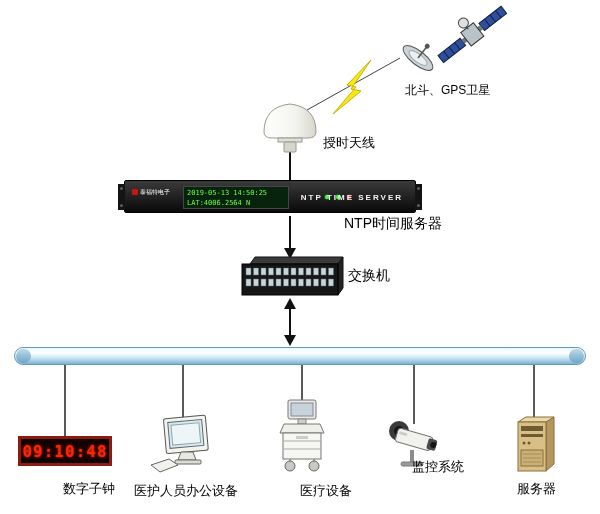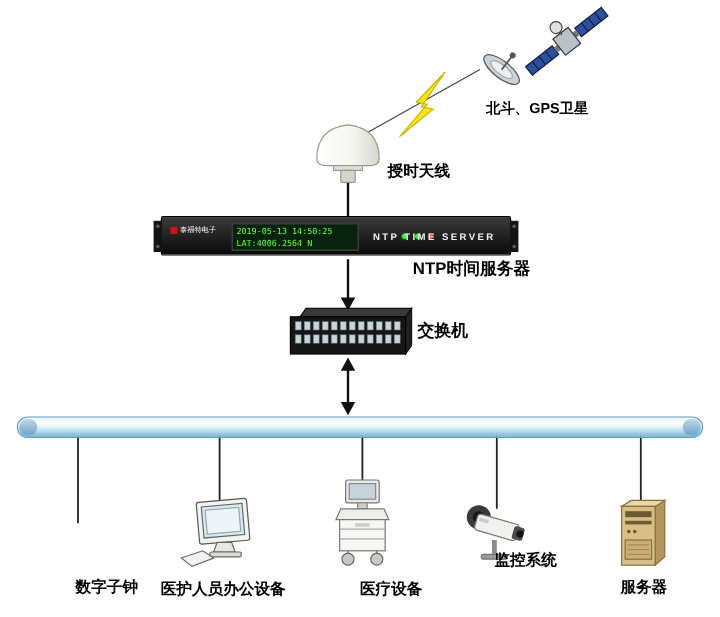--- a/index.html
+++ b/index.html
@@ -8,7 +8,7 @@
   .canvas { position:relative; width:600px; height:514px; background:#fff; overflow:hidden; }
   .abs { position:absolute; }
   .icon { z-index:2; }
-  .lbl { font-weight:bold; color:#000; font-size:13px; z-index:3; white-space:nowrap; }
+  .lbl { font-weight:normal; color:#000; font-size:13px; z-index:3; white-space:nowrap; }
   .lbl.dev { width:100px; text-align:right; }
 
   

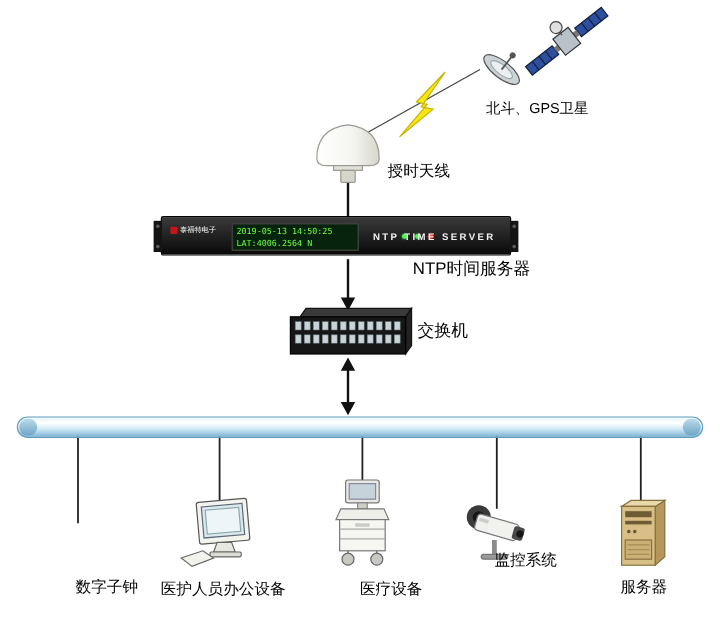--- a/index.html
+++ b/index.html
@@ -12,7 +12,7 @@
   .lbl.dev { width:100px; text-align:right; }
 
   
-  .ntp-server { left:134px; top:180px; width:292px; height:33px;
+  .ntp-server { left:124px; top:180px; width:292px; height:33px;
     background:linear-gradient(#3a3a3a,#090909); border:1px solid #000; border-radius:2px; z-index:2; }
   .rack-ear { position:absolute; top:3px; width:7px; height:26px; background:#141414; }
   .rack-ear.left { left:-7px; } .rack-ear.right { right:-7px; }

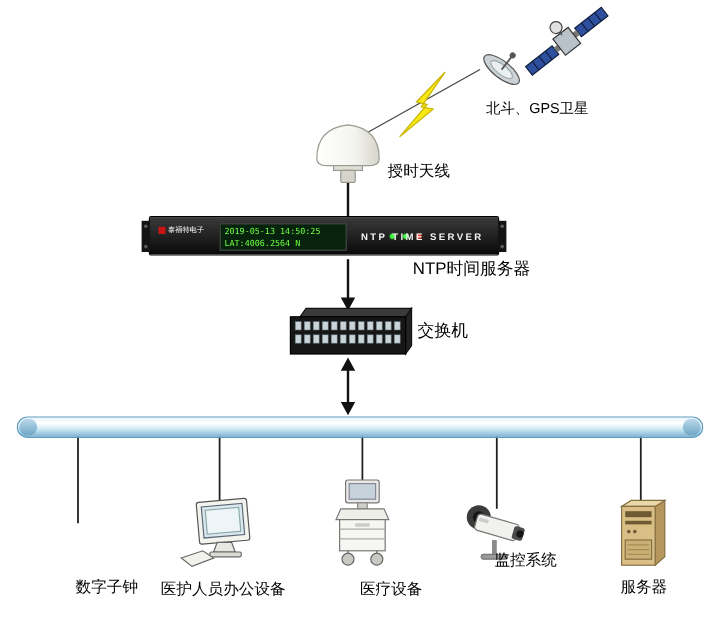--- a/index.html
+++ b/index.html
@@ -154,6 +154,9 @@
     <div class="bus-cap right"></div>
   </div>
 
+  <div class="abs digital-clock">
+    <span class="clock-digits">09:10:48</span>
+  </div>
 
   <svg class="abs icon" style="left:148px;top:414px" width="70" height="62" viewBox="0 0 70 62">
     <g transform="rotate(-5 37 22)">

